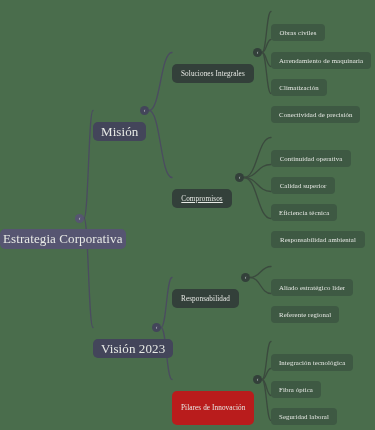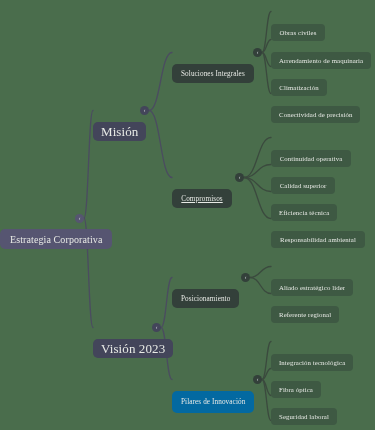--- a/index.html
+++ b/index.html
@@ -24,8 +24,8 @@
   }
   .node-root{
     background:#565571;
-    font-size:10px;
-    padding:0 10px;
+    font-size:13px;
+    padding:0 3px;
     height:20px;
     border-radius:5px;
   }

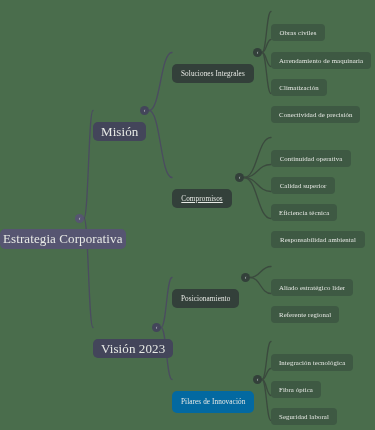--- a/index.html
+++ b/index.html
@@ -104,7 +104,7 @@
     <div class="dot dot-l1" style="left: 140px; top: 106px;">‹</div>
     <div class="node node-leaf" style="left: 271px; top: 258px; min-width: 82px; height: 17px; background: rgb(62, 89, 67);">Aliado estratégico líder</div>
     <div class="node node-leaf" style="left: 271px; top: 285px; min-width: 68px; height: 17px; background: rgb(62, 89, 67);">Referente regional</div>
-    <div class="node node-l2" style="left: 172px; top: 268px; min-width: 66px; height: 19px; background: rgb(51, 64, 58);">Posicionamiento</div>
+    <div class="node node-l2" style="left: 172px; top: 268px; min-width: 66px; height: 19px; background: rgb(51, 64, 58);">Responsabilidad</div>
     <div class="dot dot-l2" style="left: 241px; top: 273px;">‹</div>
     <div class="node node-leaf" style="left: 271px; top: 333px; min-width: 80px; height: 17px; background: rgb(62, 89, 67);">Integración tecnológica</div>
     <div class="node node-leaf" style="left: 271px; top: 360px; min-width: 50px; height: 17px; background: rgb(62, 89, 67);">Fibra óptica</div>

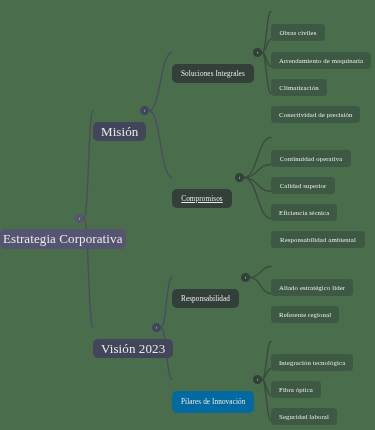--- a/index.html
+++ b/index.html
@@ -110,7 +110,7 @@
     <div class="node node-leaf" style="left: 271px; top: 360px; min-width: 50px; height: 17px; background: rgb(62, 89, 67);">Fibra óptica</div>
     <div class="node node-leaf" style="left: 271px; top: 387px; min-width: 66px; height: 17px; background: rgb(62, 89, 67);">Seguridad laboral</div>
     <div class="node node-leaf" style="left: 271px; top: 412px; min-width: 76px; height: 17px; background: rgb(62, 89, 67);">Excelencia en servicio</div>
-    <div class="node node-l2" style="left: 172px; top: 370px; min-width: 78px; height: 22px; background: #0369a1;">Pilares de Innovación</div>
+    <div class="node node-l2" style="left: 172px; top: 370px; min-width: 78px; height: 34px; background: #b91c1c;">Pilares de Innovación</div>
     <div class="dot dot-l2" style="left: 253px; top: 375px;">‹</div>
     <div class="node node-l1" style="left: 93px; top: 318px; min-width: 56px; height: 19px; background: rgb(67, 69, 90);">Visión 2023</div>
     <div class="dot dot-l1" style="left: 152px; top: 323px;">‹</div>

